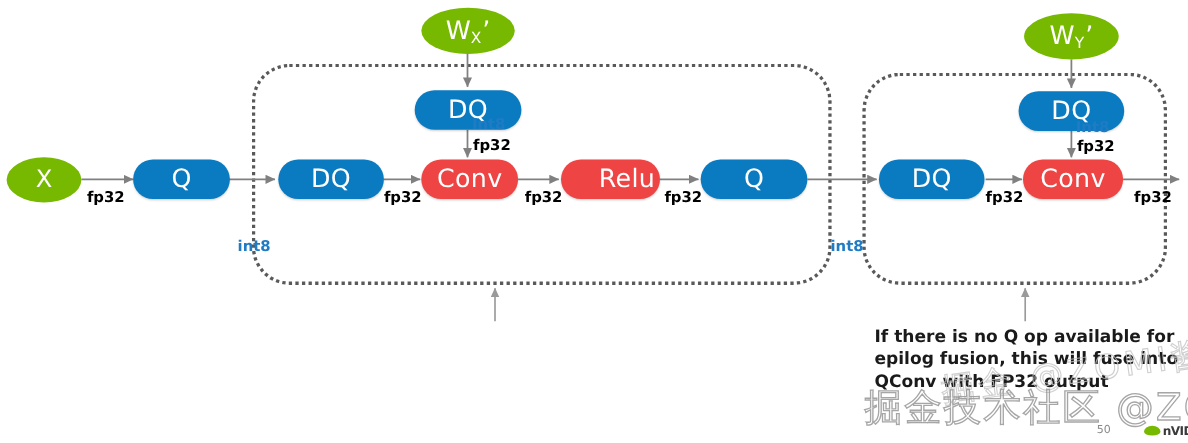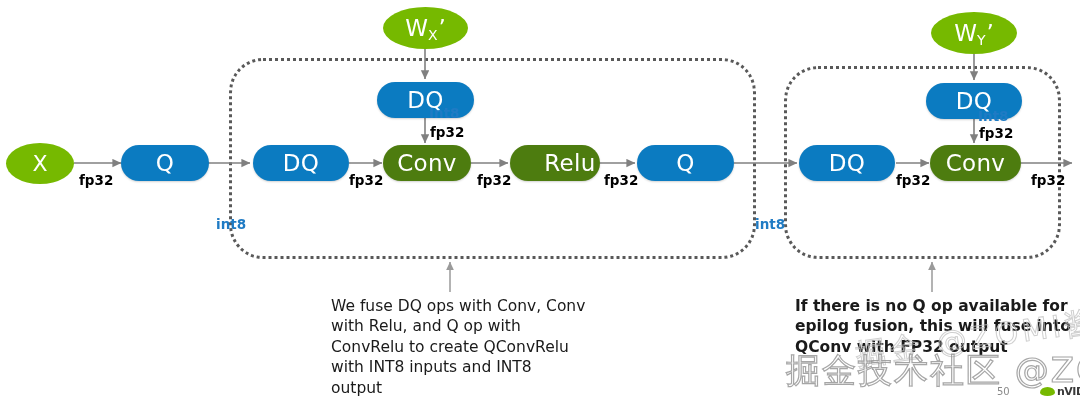--- a/index.html
+++ b/index.html
@@ -12,7 +12,7 @@
   .box{border-radius:18px;font-size:23px;line-height:1;letter-spacing:.3px;
        box-shadow:0 1px 2px rgba(0,0,0,.18);}
   .box.blue{background:#0B7BC1;}
-  .box.green{background:#4d7c0f;}
+  .box.green{background:#ef4444;}
   .ellipse{border-radius:50%;background:#76B900;font-size:22px;}
 
   .ellipse .wlabel{display:inline-flex;align-items:baseline;font-size:23px;}

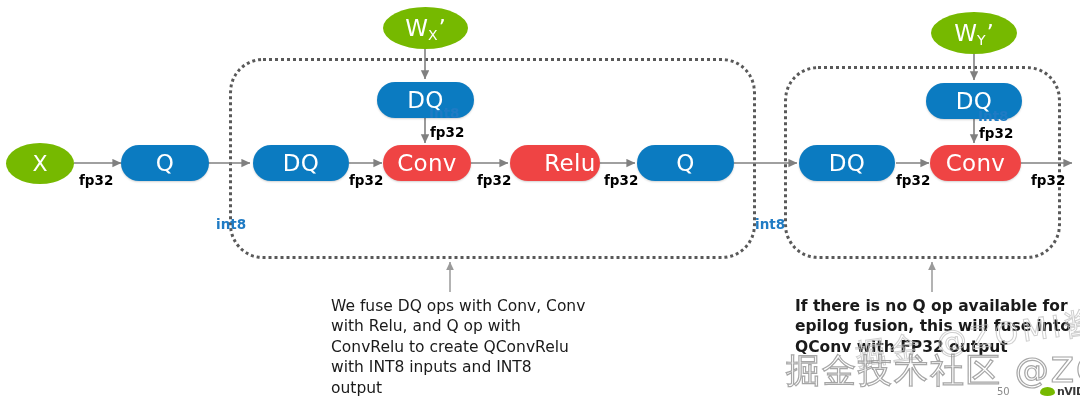--- a/index.html
+++ b/index.html
@@ -167,11 +167,6 @@
   <div class="elabel" style="left:896px;top:174px;">fp32</div>
   <div class="elabel" style="left:1031px;top:174px;">fp32</div>
 
-  <div class="caption" style="left:331px;top:296px;width:285px;">We fuse DQ ops with Conv,  Conv
-with Relu,  and Q op with
-ConvRelu to create QConvRelu
-with INT8 inputs and INT8
-output</div>
   <div class="caption" style="left:795px;top:296px;width:285px;font-weight:bold;">If there is no Q op available for
 epilog fusion, this will fuse into
 QConv with FP32 output</div>

